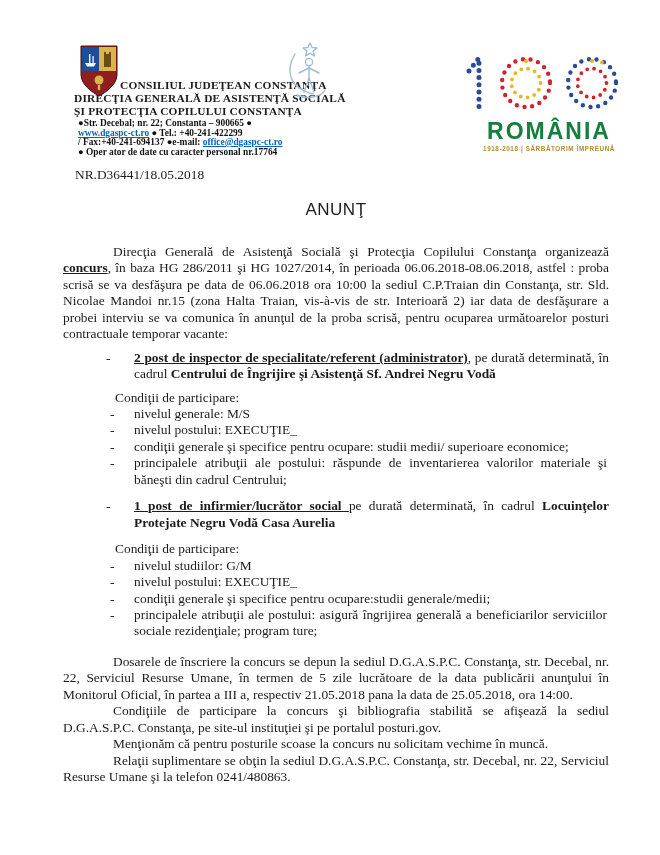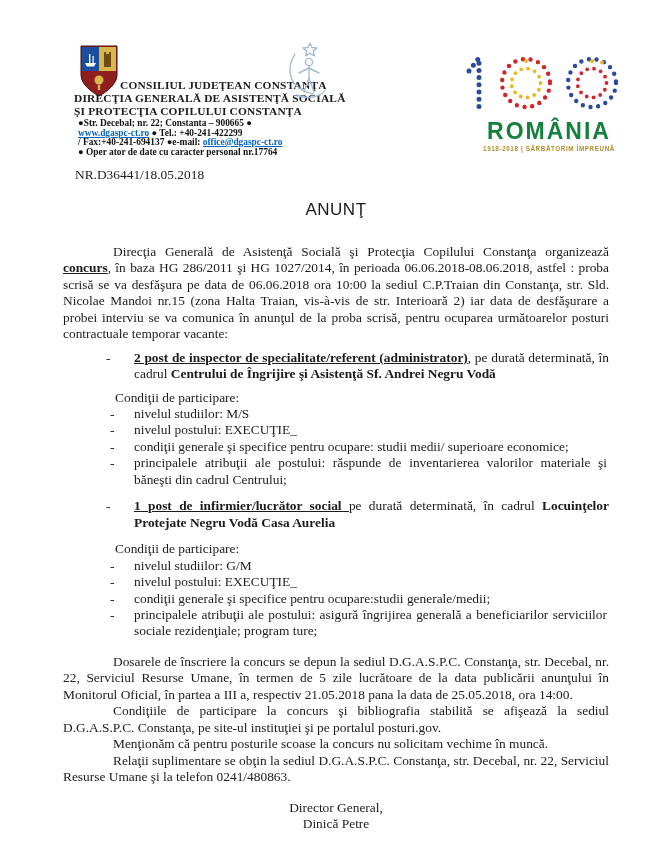--- a/index.html
+++ b/index.html
@@ -118,7 +118,7 @@
     <div class="cond-head">Condiţii de participare:</div>
     <div class="cond-item">
       <span class="dash">-</span>
-      <div class="ctext">nivelul studiilor: M/S</div>
+      <div class="ctext">nivelul generale: M/S</div>
     </div>
     <div class="cond-item">
       <span class="dash">-</span>

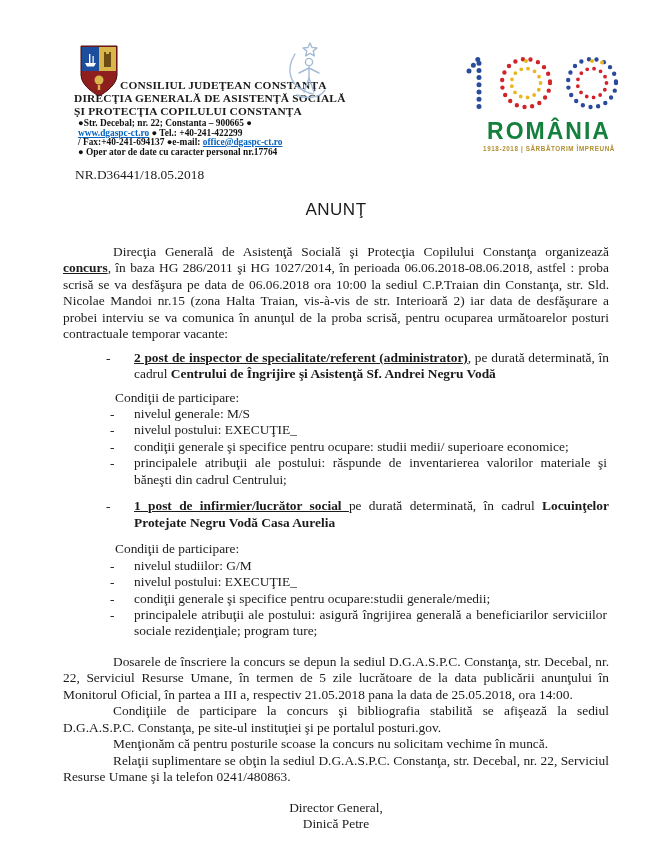--- a/index.html
+++ b/index.html
@@ -161,10 +161,6 @@
     <p class="para">Menţionăm că pentru posturile scoase la concurs nu solicitam vechime în muncă.</p>
     <p class="para">Relaţii suplimentare se obţin la sediul D.G.A.S.P.C. Constanţa, str. Decebal, nr. 22, Serviciul Resurse Umane şi la telefon 0241/480863.</p>
 
-    <div class="sig">
-      <div>Director General,</div>
-      <div>Dinică Petre</div>
-    </div>
 
   </main>
 </div>

